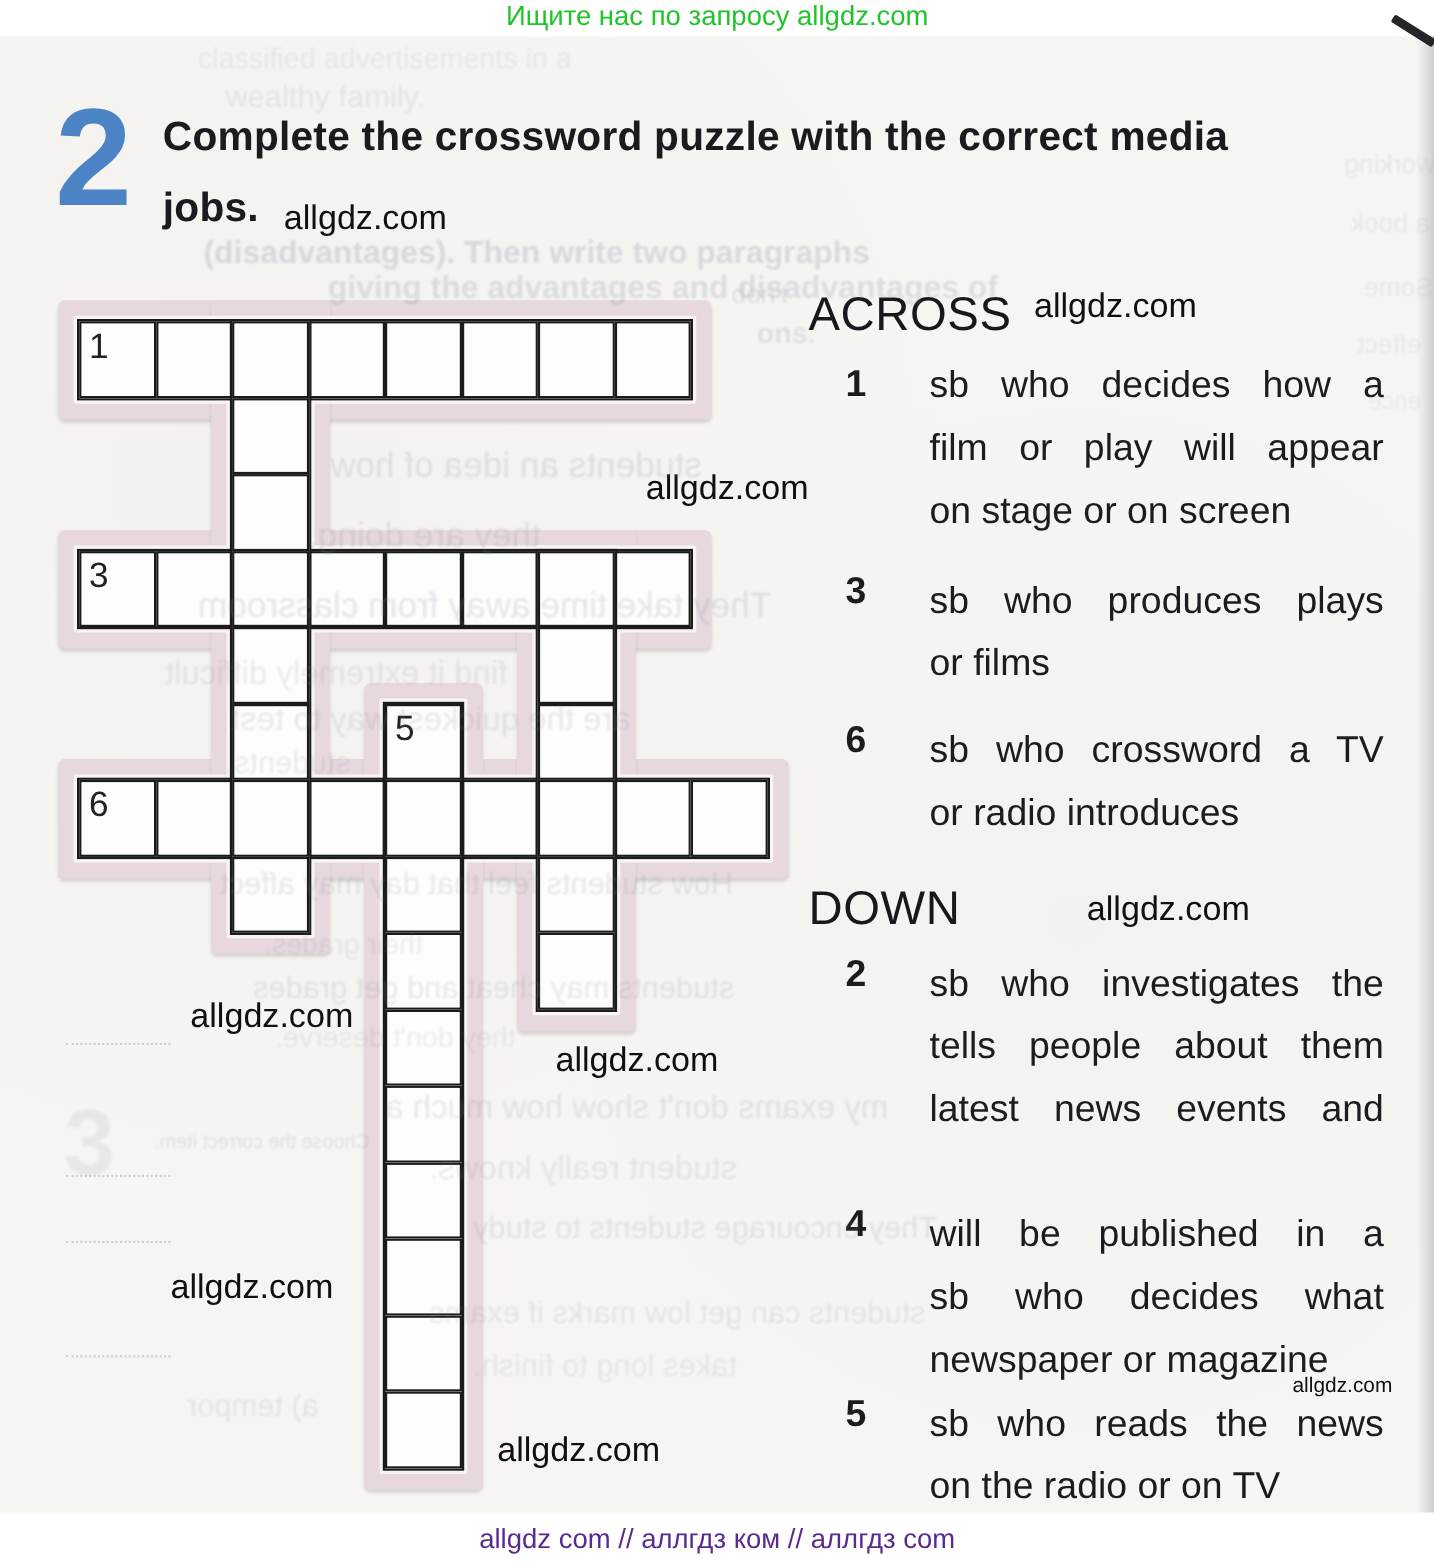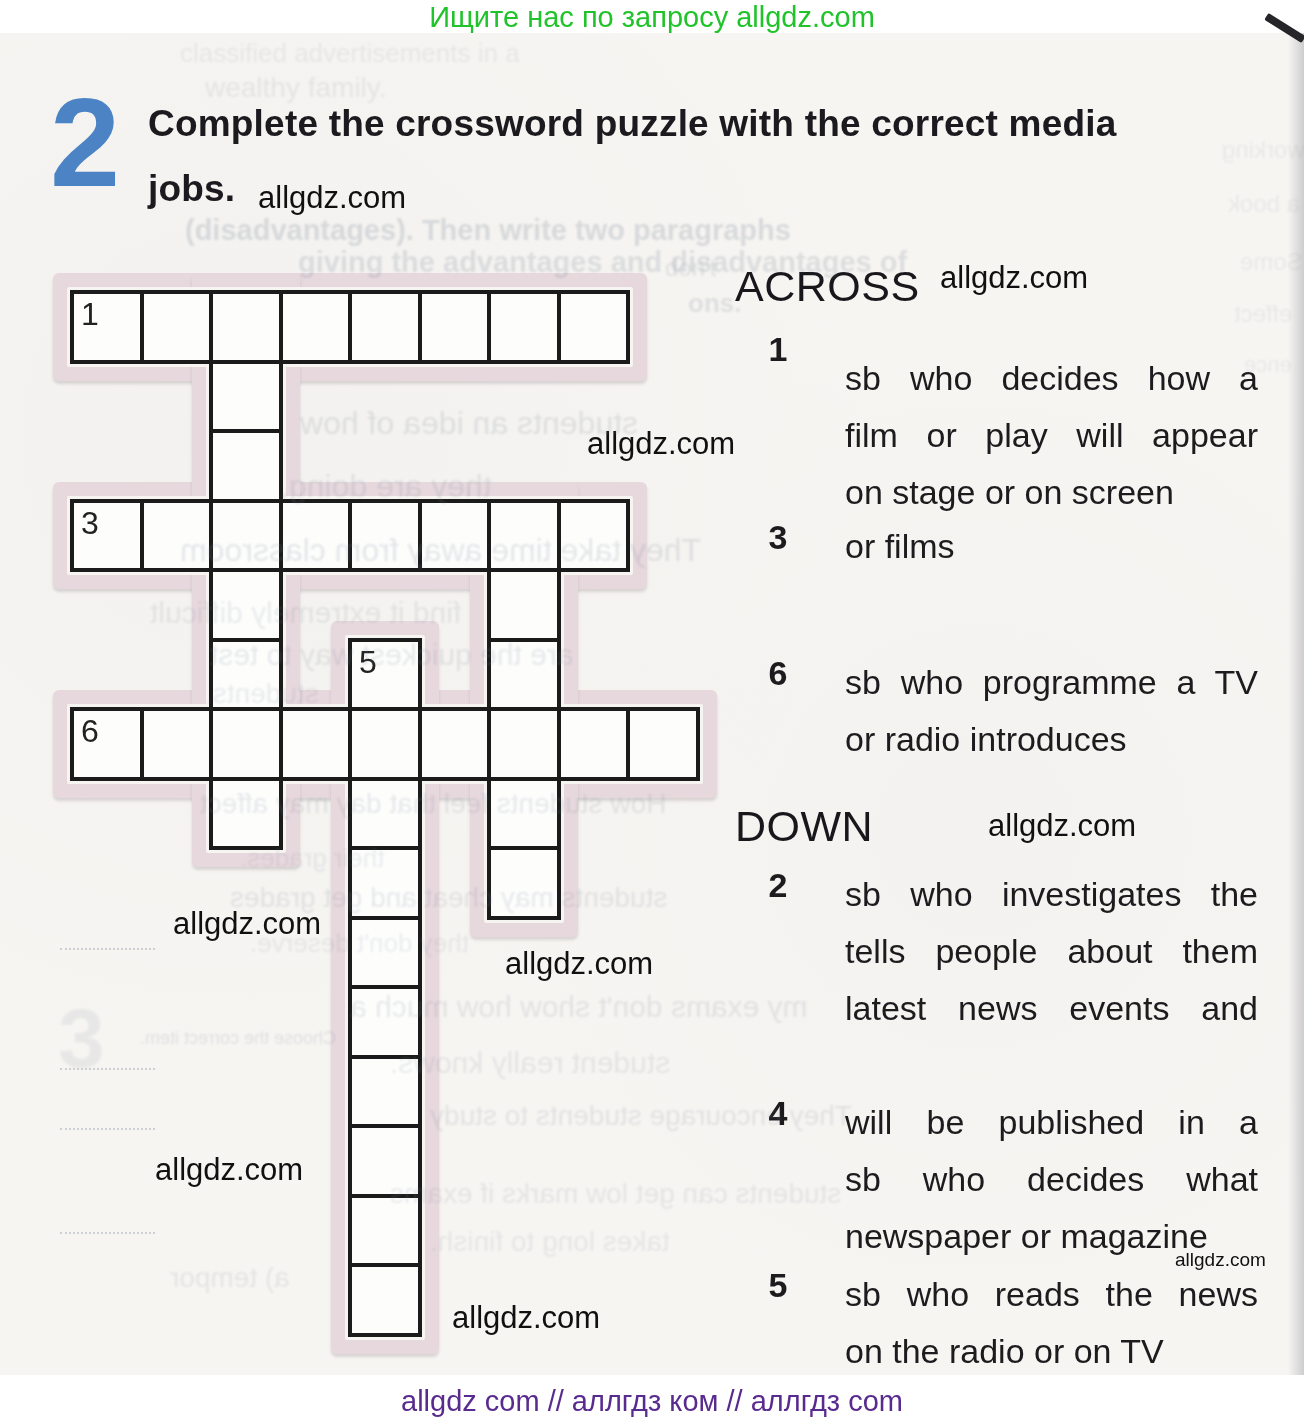--- a/index.html
+++ b/index.html
@@ -15,7 +15,7 @@
       radial-gradient(circle at 75% 60%, rgba(190,196,204,.06), transparent 40%),
       #f7f5f2;
   }
-  .banner{position:absolute;left:0;width:1304px;text-align:center;font-size:29px;white-space:nowrap;}
+  .banner{position:absolute;left:0;width:1304px;text-align:center;font-size:25px;white-space:nowrap;}
   #banner-top{top:1px;font-weight:500;}
   #banner-bottom{top:1385px;}
   #page-edge{position:absolute;right:0;top:33px;width:16px;height:1342px;

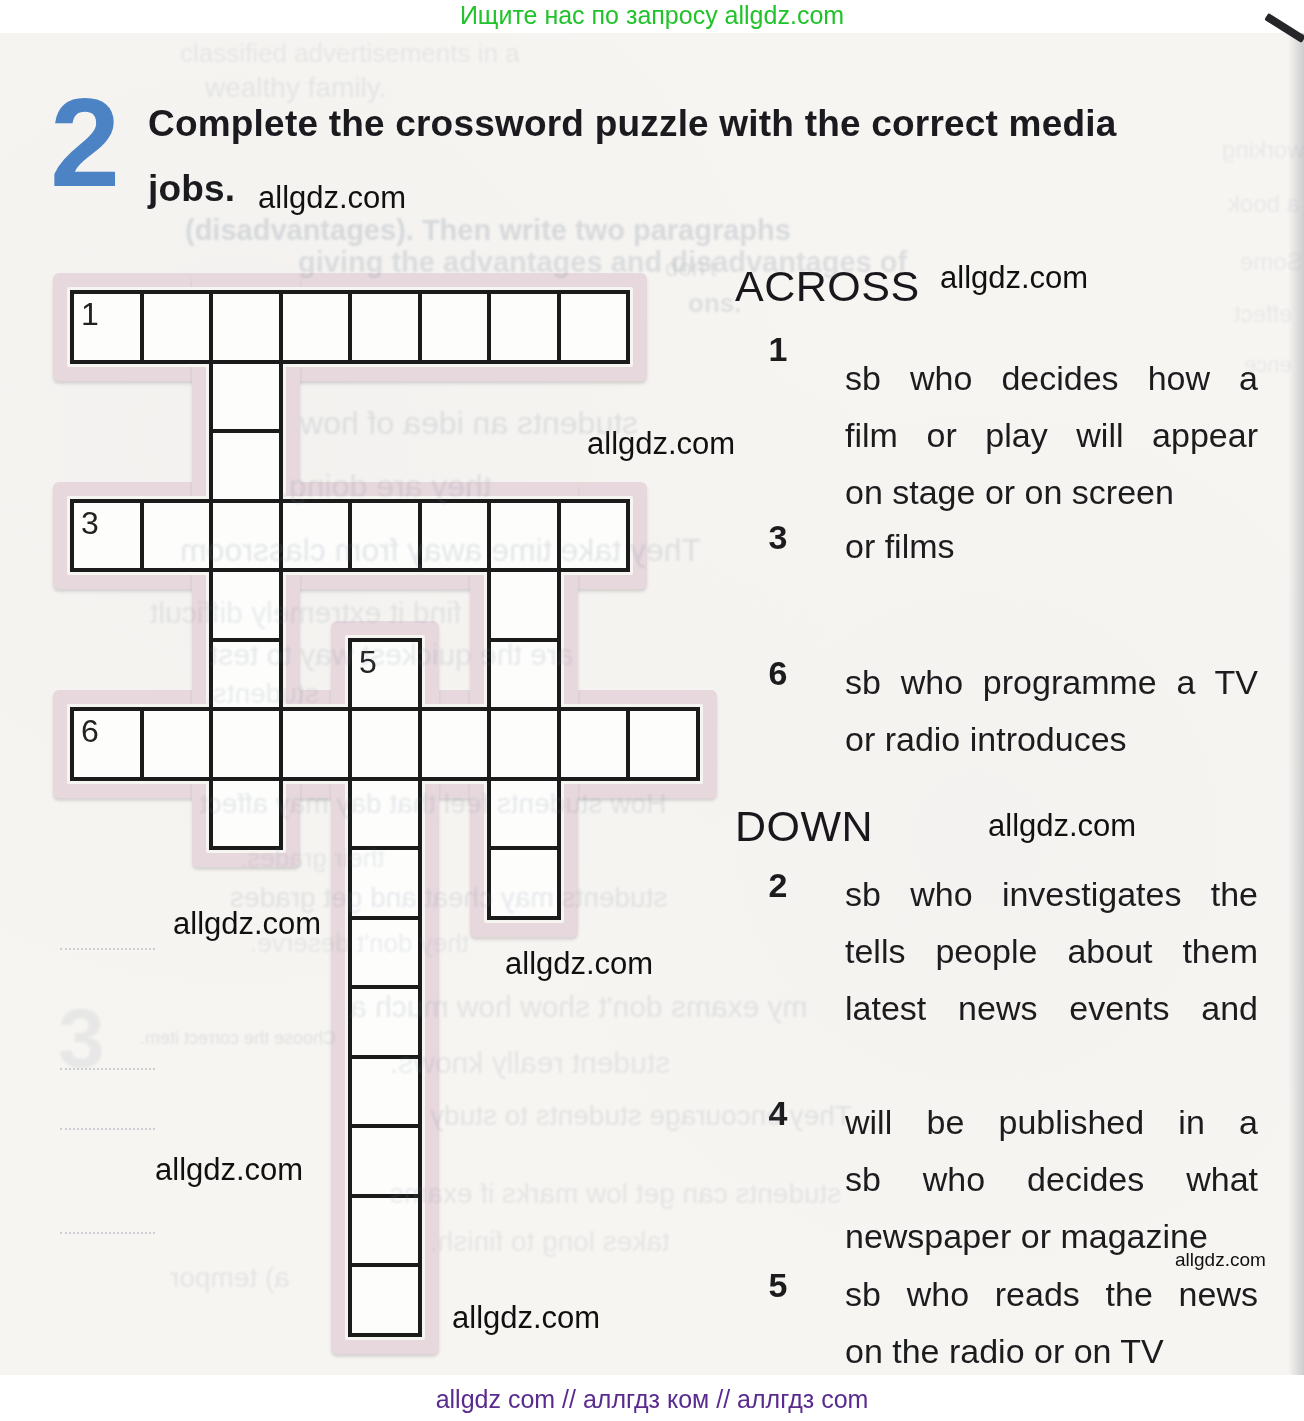--- a/index.html
+++ b/index.html
@@ -137,7 +137,7 @@
 <div id="clues">
     <div class="clue-header" style="top: 262px;">ACROSS</div>
     <div class="clue-num" style="top: 330px;">1</div>
-    <div class="clue-text" style="top: 350px;">
+    <div class="clue-text" style="top: 322px;">
       <div class="clue-line">sb who decides how a</div>
       <div class="clue-line">film or play will appear</div>
       <div class="clue-line last">on stage or on screen</div>

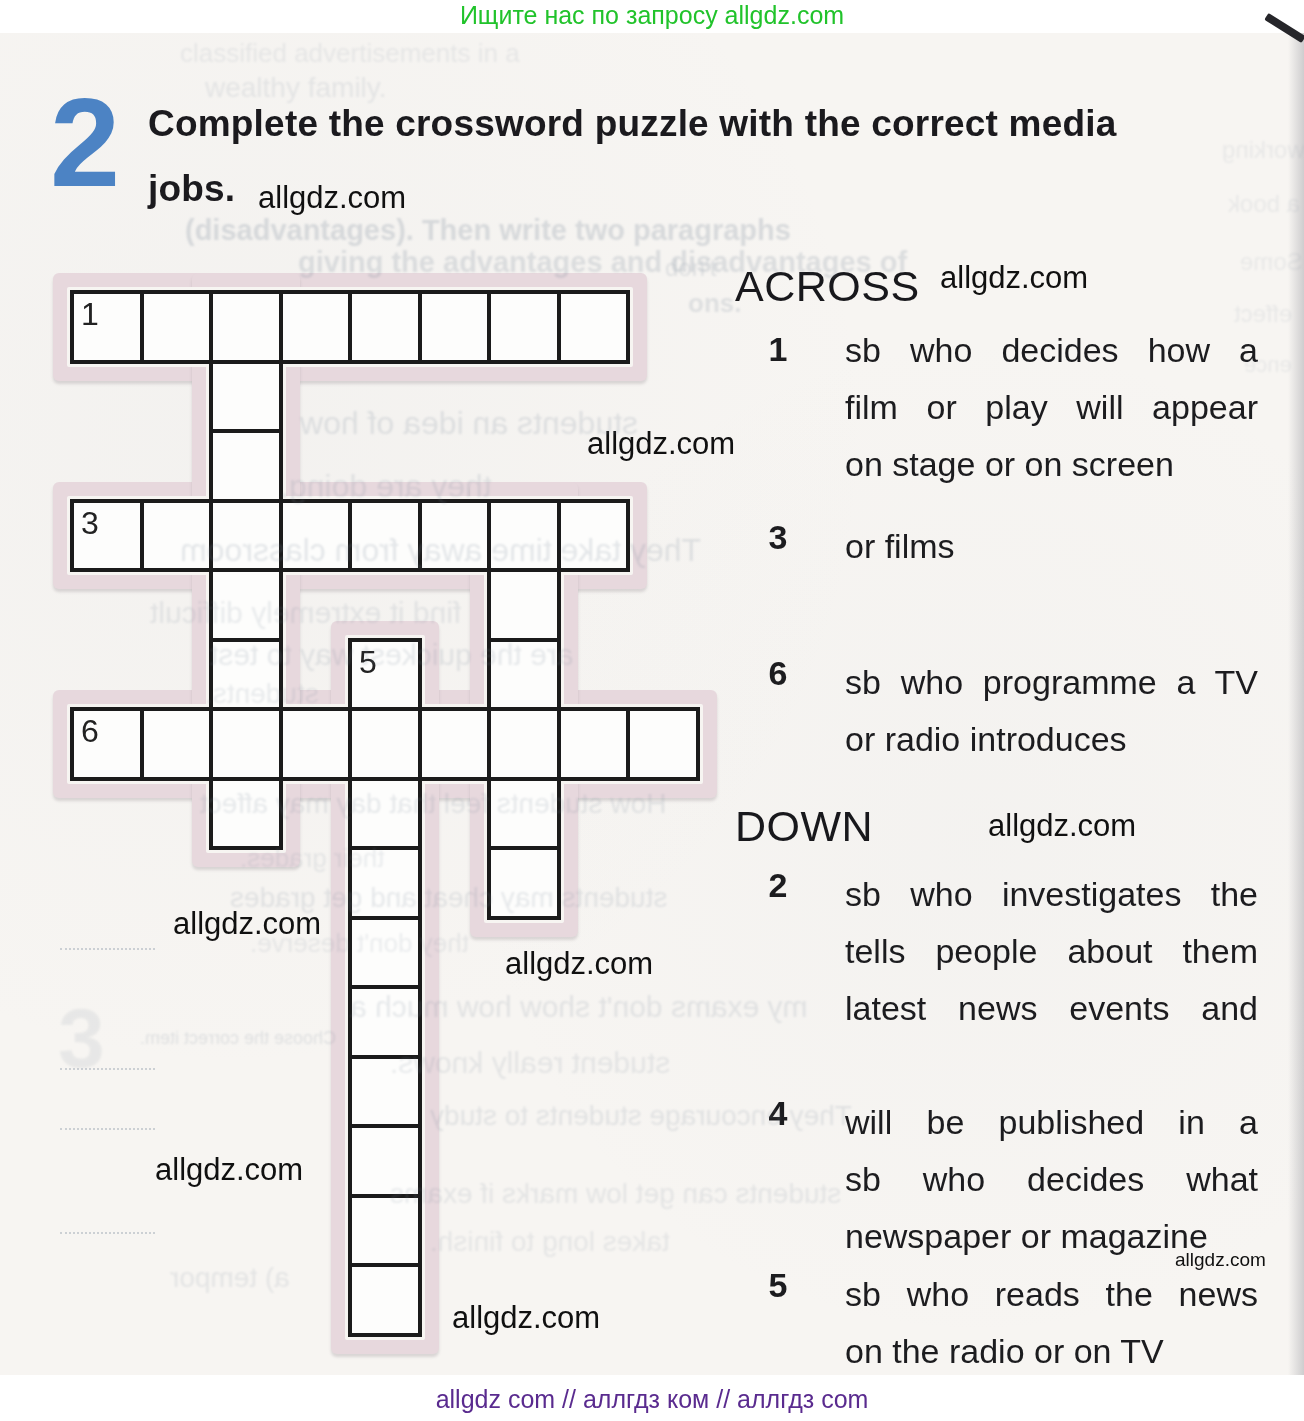--- a/index.html
+++ b/index.html
@@ -144,6 +144,7 @@
     </div>
     <div class="clue-num" style="top: 518px;">3</div>
     <div class="clue-text" style="top: 518px;">
+      <div class="clue-line">sb who produces plays</div>
       <div class="clue-line last">or films</div>
     </div>
     <div class="clue-num" style="top: 654px;">6</div>

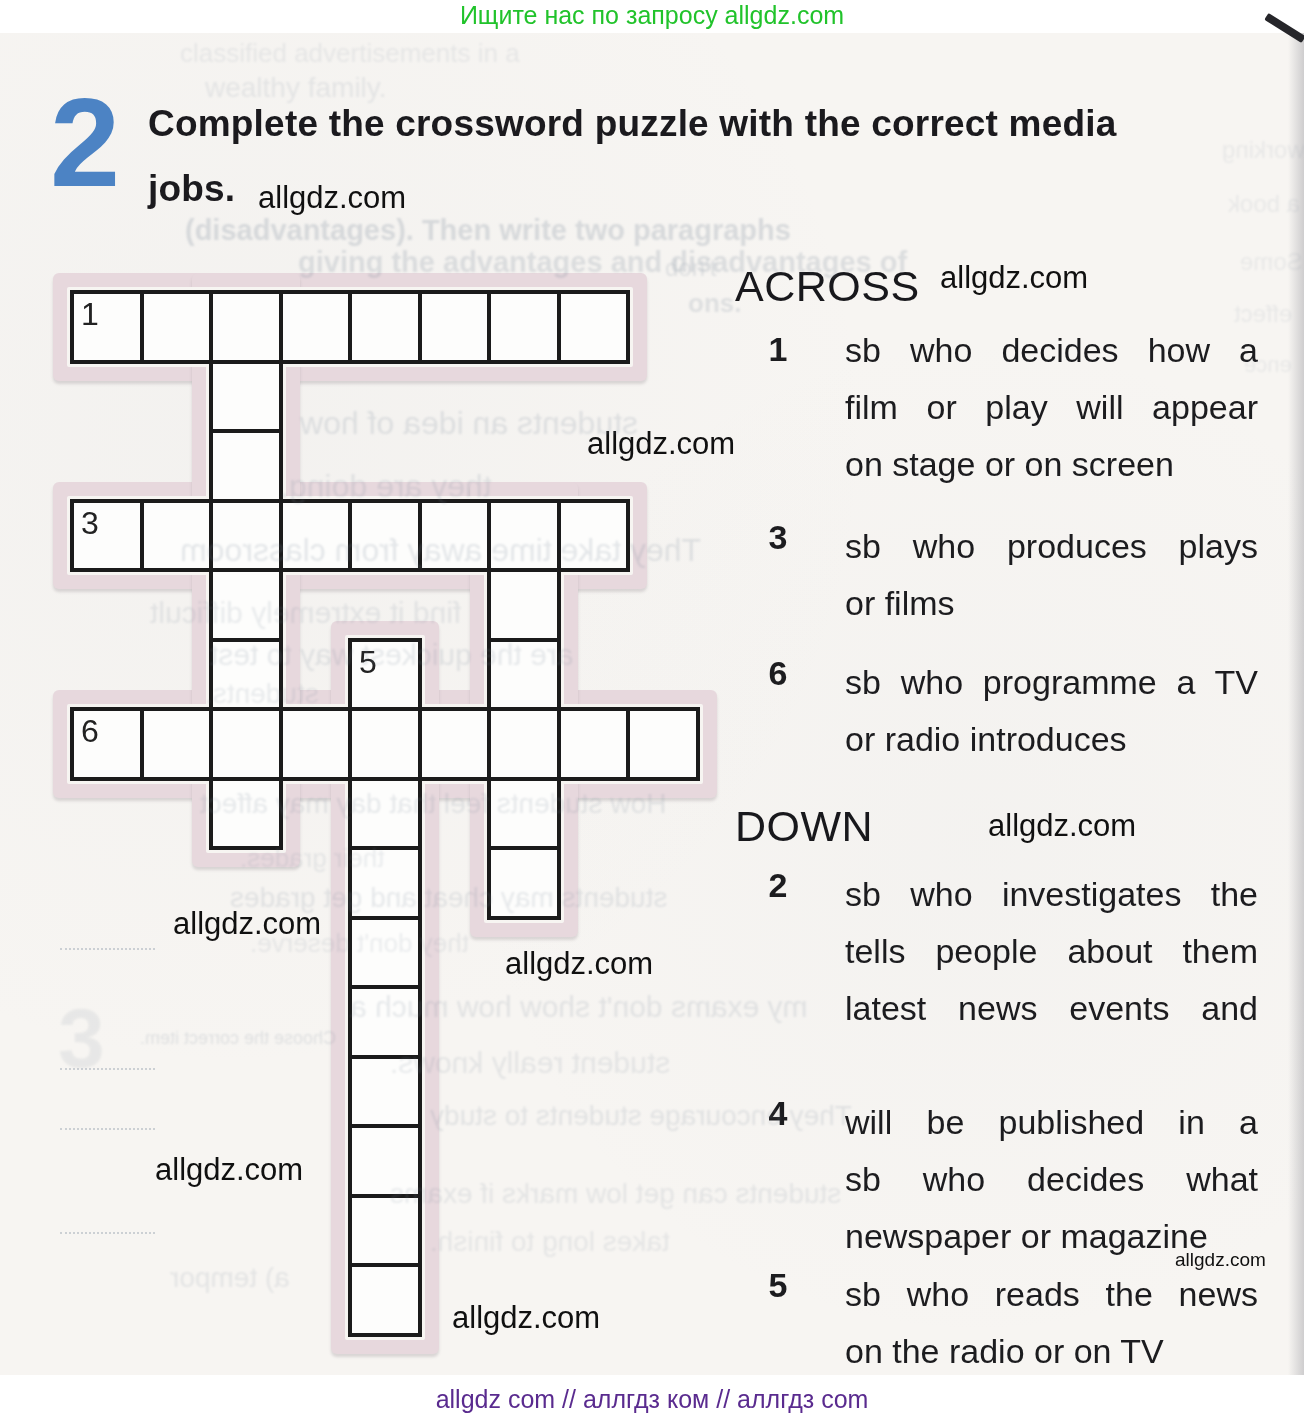--- a/index.html
+++ b/index.html
@@ -149,7 +149,7 @@
     </div>
     <div class="clue-num" style="top: 654px;">6</div>
     <div class="clue-text" style="top: 654px;">
-      <div class="clue-line">sb who programme a TV</div>
+      <div class="clue-line">sb who crossword a TV</div>
       <div class="clue-line last">or radio introduces</div>
     </div>
     <div class="clue-header" style="top: 802px;">DOWN</div>

